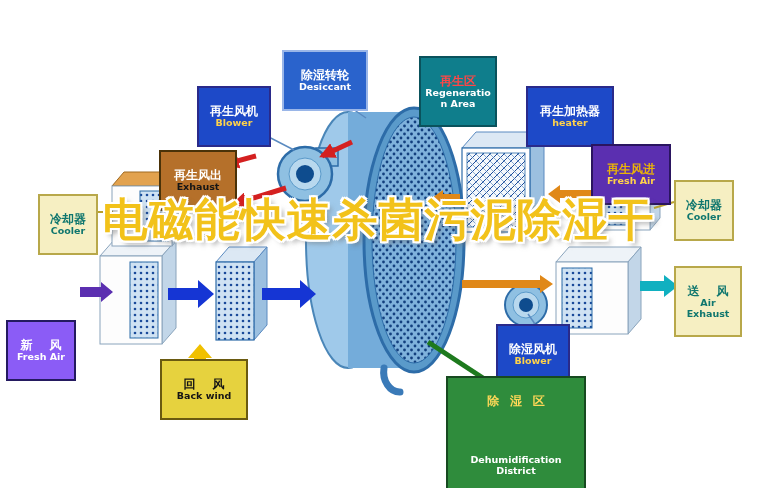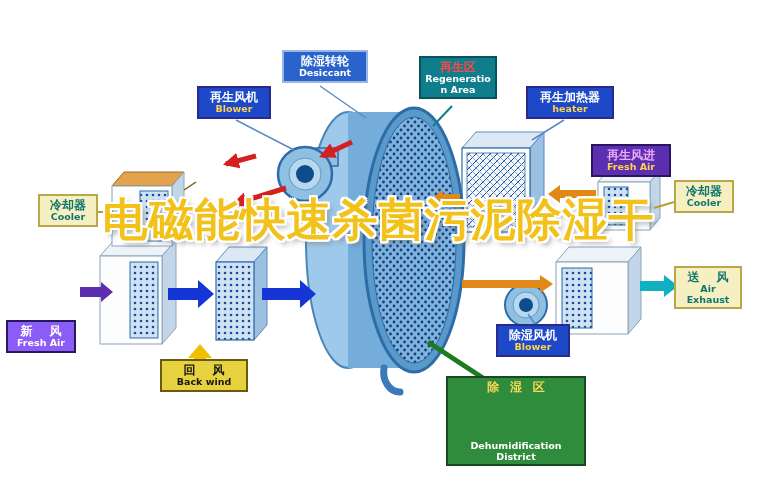--- a/index.html
+++ b/index.html
@@ -7,7 +7,7 @@
          font-family:"DejaVu Sans","Liberation Sans",sans-serif;}
   #gfx{position:absolute;left:0;top:0;z-index:1;}
   .lbl{position:absolute;border:2px solid;box-sizing:border-box;display:flex;flex-direction:column;
-       align-items:center;justify-content:center;text-align:center;padding:2px 2px;z-index:2;}
+       align-items:center;justify-content:center;text-align:center;padding:16px 2px;z-index:2;}
   .lbl .zh{font-size:12px;font-weight:bold;line-height:1.18;white-space:nowrap;}
   .lbl .en{font-size:9.5px;font-weight:bold;line-height:1.12;}
   .blue{background:#1d49c8;border-color:#2a2a8a;text-align:center;} .blue .zh{color:#ffffff;} .blue .en{color:#ffd24a;}

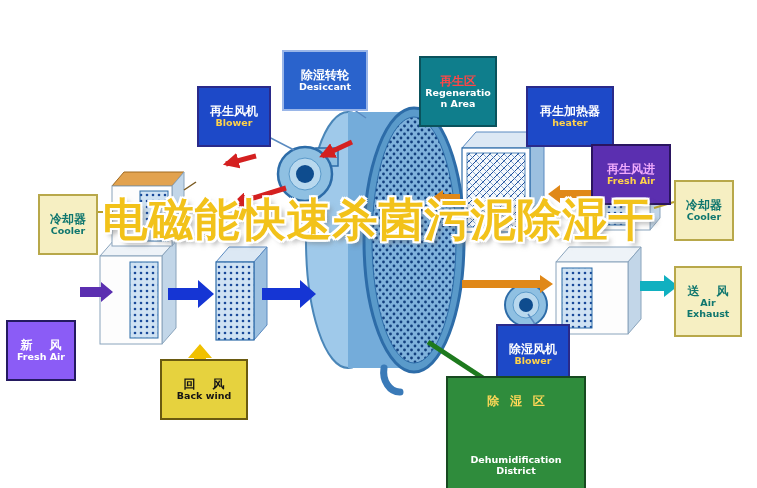--- a/index.html
+++ b/index.html
@@ -162,6 +162,10 @@
     <span class="en">heater</span>
   </div>
 
+  <div class="lbl brown" style="left:159px;top:150px;width:78px;">
+    <span class="zh">再生风出</span>
+    <span class="en">Exhaust</span>
+  </div>
 
   <div class="lbl purple" style="left:591px;top:144px;width:80px;">
     <span class="zh">再生风进</span>

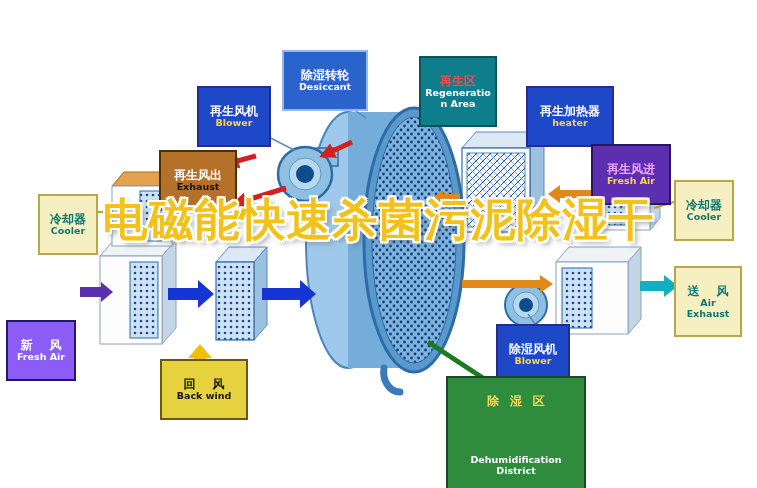--- a/index.html
+++ b/index.html
@@ -14,7 +14,7 @@
   .blue2{background:#2a63cc;border-color:#9ab6e8;} .blue2 .zh,.blue2 .en{color:#ffffff;}
   .teal{background:#0f7e8c;border-color:#0a525c;} .teal .zh{color:#ff4747;} .teal .en{color:#ffffff;}
   .brown{background:#b5702a;border-color:#4a3208;} .brown .zh{color:#ffffff;} .brown .en{color:#161616;}
-  .purple{background:#5b2fb0;border-color:#2a1560;} .purple .zh{color:#f0abfc;} .purple .en{color:#ffd24a;}
+  .purple{background:#5b2fb0;border-color:#2a1560;} .purple .zh{color:#eab308;} .purple .en{color:#ffd24a;}
   .purple2{background:#8b5cf6;border-color:#241a60;margin-top:48px;} .purple2 .zh,.purple2 .en{color:#ffffff;}
   .cream{background:#f6efc2;border-color:#b8a84a;} .cream .zh,.cream .en{color:#0f766e;}
   .yellow{background:#e6d23e;border-color:#6a5a10;} .yellow .zh,.yellow .en{color:#151515;}

